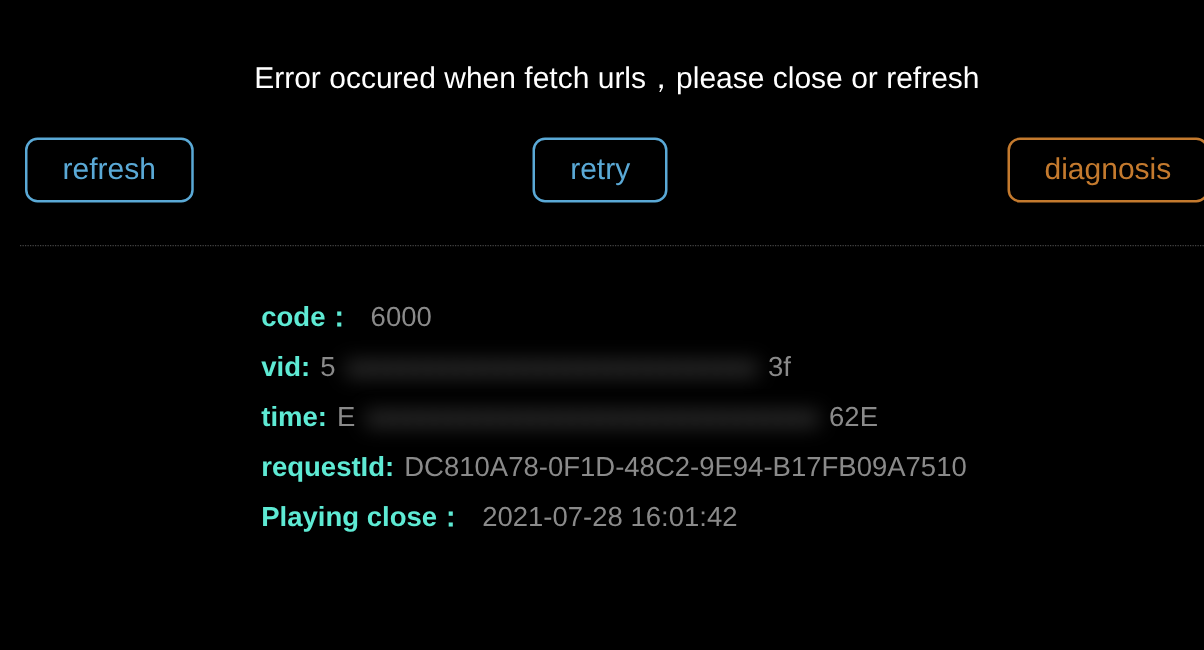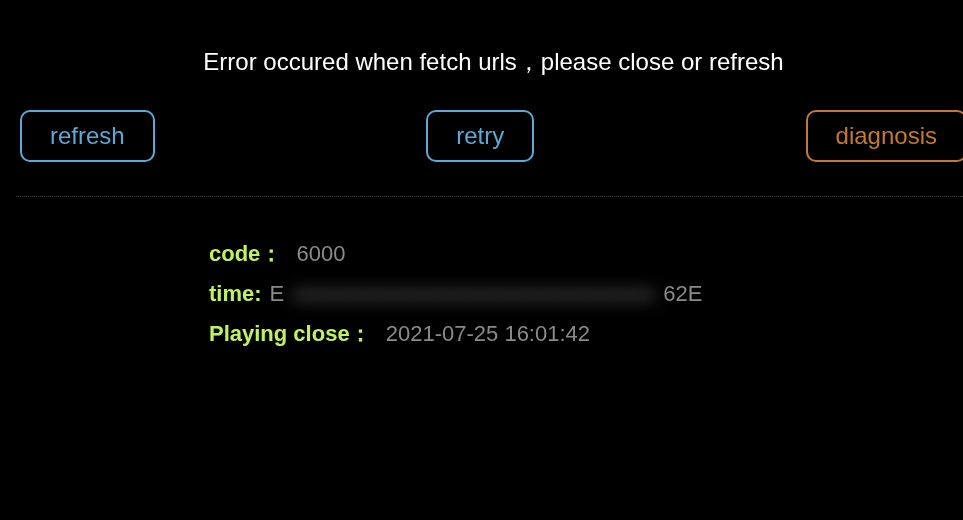--- a/index.html
+++ b/index.html
@@ -67,7 +67,7 @@
       word-break: break-all;
     }
     .label {
-      color: #bef264;
+      color: #5eead4;
       font-weight: 700;
     }
     .value {

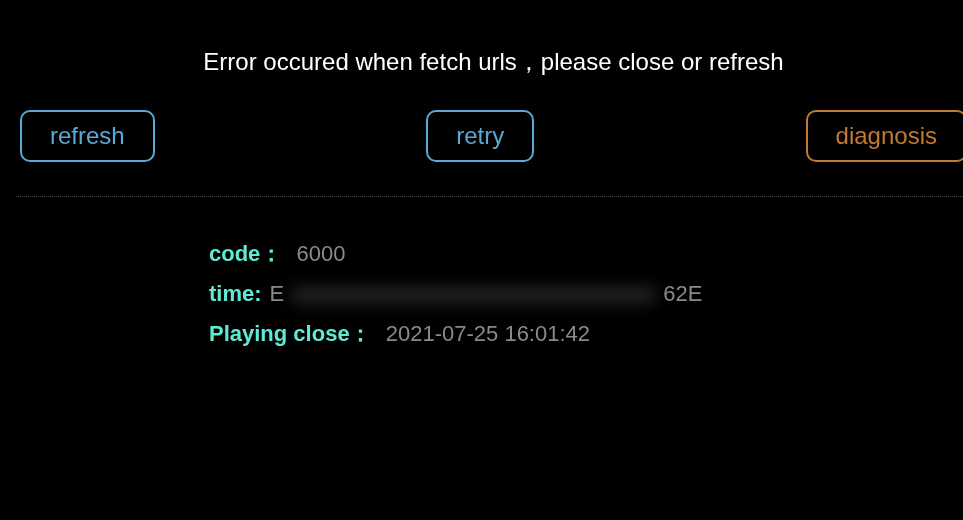--- a/index.html
+++ b/index.html
@@ -101,6 +101,9 @@
       <span class="value">6000</span>
     </div>
 
+    <div class="detail-row">
+      <span class="label">vid:</span><span class="value">5</span><span class="value blurred">xxxxxxxxxxxxxxxxxxxxxxxxxxxxxx</span><span class="value">3f</span>
+    </div>
 
     <div class="detail-row">
       <span class="label">time:</span><span class="value">E</span><span class="value blurred">xxxxxxxxxxxxxxxxxxxxxxxxxxxxxxxxx</span><span class="value">62E</span>

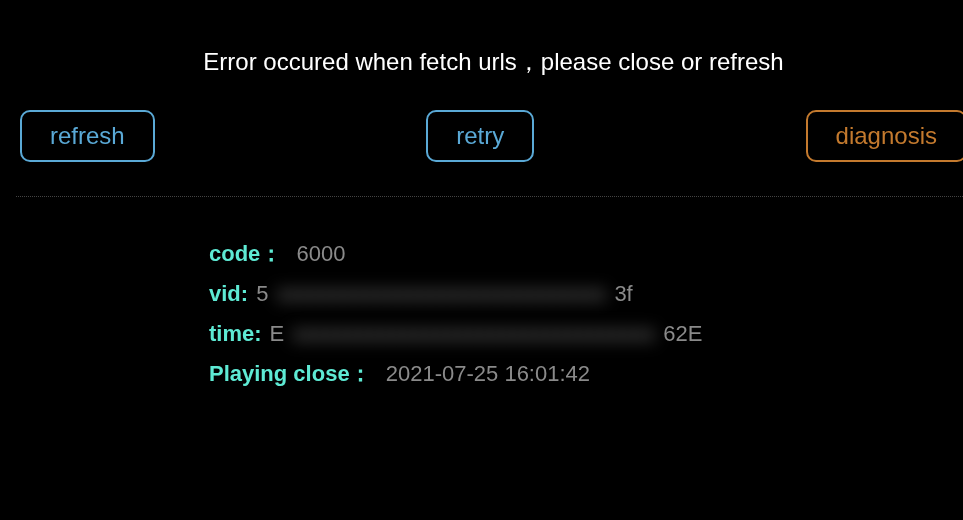--- a/index.html
+++ b/index.html
@@ -109,6 +109,9 @@
       <span class="label">time:</span><span class="value">E</span><span class="value blurred">xxxxxxxxxxxxxxxxxxxxxxxxxxxxxxxxx</span><span class="value">62E</span>
     </div>
 
+    <div class="detail-row">
+      <span class="label">requestId:</span><span class="value">DC810A78-0F1D-48C2-9E94-B17FB09A7510</span>
+    </div>
 
     <div class="detail-row">
       <span class="label">Playing close：</span>

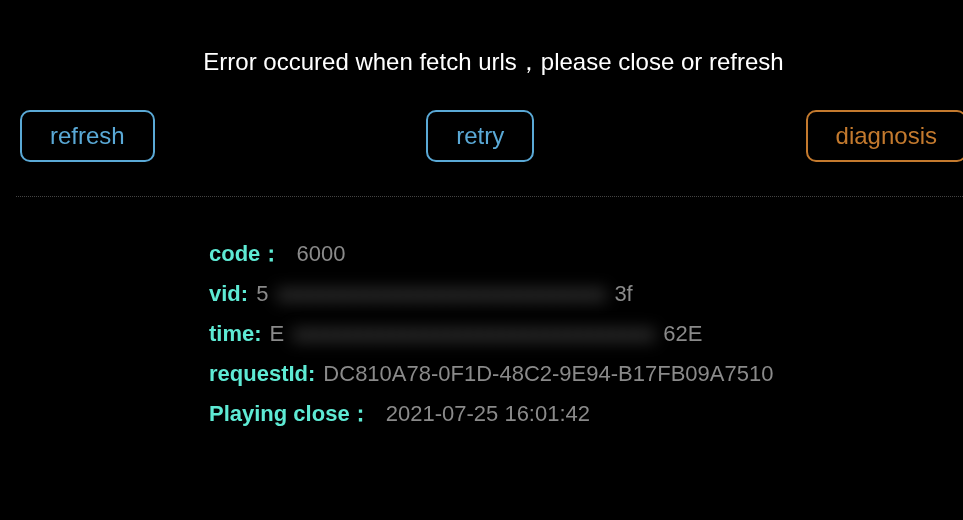--- a/index.html
+++ b/index.html
@@ -115,7 +115,7 @@
 
     <div class="detail-row">
       <span class="label">Playing close：</span>
-      <span class="value">2021-07-25 16:01:42</span>
+      <span class="value">2021-07-28 16:01:42</span>
     </div>
 
   </div>

